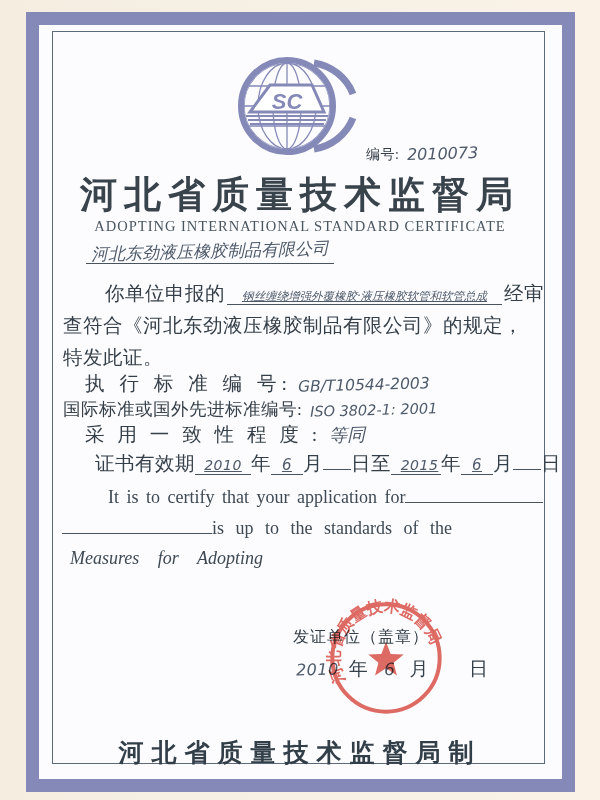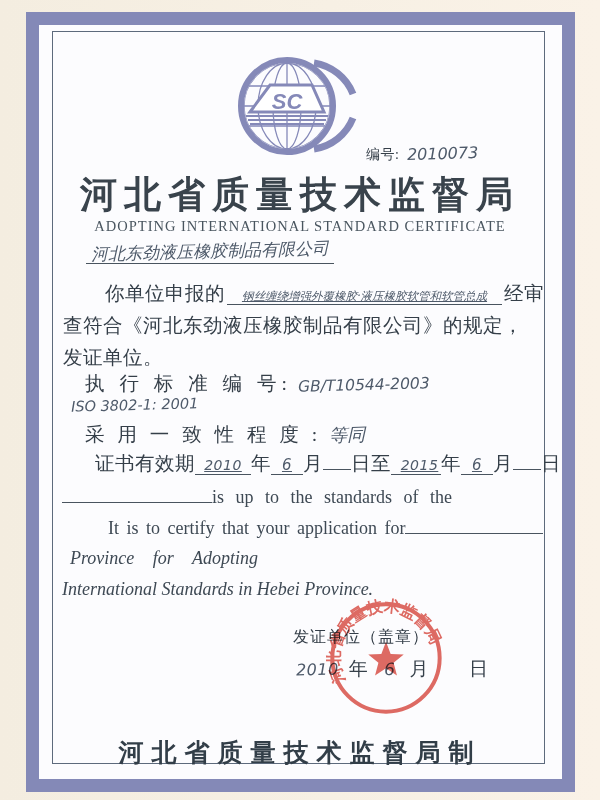--- a/index.html
+++ b/index.html
@@ -94,7 +94,7 @@
   <span class="cn">经审</span>
 </div>
 <div class="abs cn" style="left:63px;top:312px;">查符合《河北东劲液压橡胶制品有限公司》的规定，</div>
-<div class="abs cn" style="left:63px;top:344px;">发证单位。</div>
+<div class="abs cn" style="left:63px;top:344px;">特发此证。</div>
 
 <div class="abs row" style="left:85px;top:370px;">
   <span class="cn" style="letter-spacing:5px;">执 行 标 准 编 号:</span>

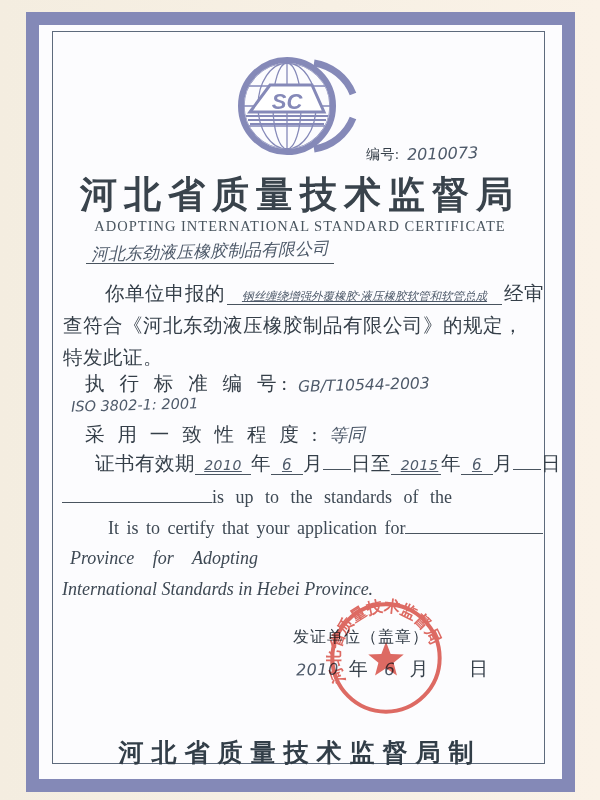--- a/index.html
+++ b/index.html
@@ -101,6 +101,7 @@
   <span class="hand" style="font-size:15.5px;margin-left:6px;">GB/T10544-2003</span>
 </div>
 <div class="abs row" style="left:63px;top:397px;">
+  <span class="cn" style="font-size:17.5px;">国际标准或国外先进标准编号:</span>
   <span class="hand" style="font-size:14.5px;margin-left:8px;">ISO 3802-1: 2001</span>
 </div>
 <div class="abs row" style="left:85px;top:421px;">

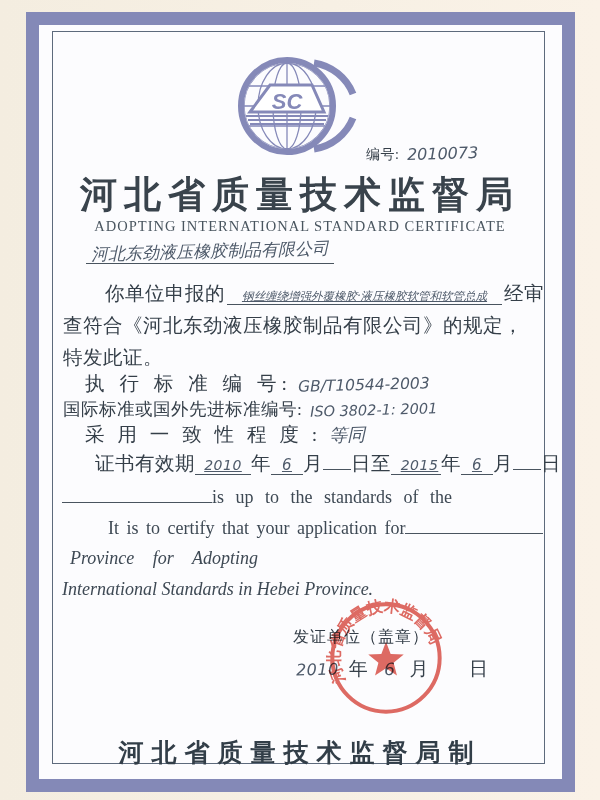--- a/index.html
+++ b/index.html
@@ -127,13 +127,13 @@
 
 <div class="abs eng" style="left:62px;top:482px;right:57px;">
   <div class="row">
-    <span class="u" style="width:150px;flex:none;"></span>
-    <span style="word-spacing:7px;">is up to the standards of the</span>
-  </div>
-  <div class="row">
     <span style="width:46px;flex:none;"></span>
     <span style="word-spacing:3px;">It is to certify that your application for</span>
     <span class="u" style="flex:1;"></span>
+  </div>
+  <div class="row">
+    <span class="u" style="width:150px;flex:none;"></span>
+    <span style="word-spacing:7px;">is up to the standards of the</span>
   </div>
   <div class="row">
     <span style="width:8px;flex:none;"></span>

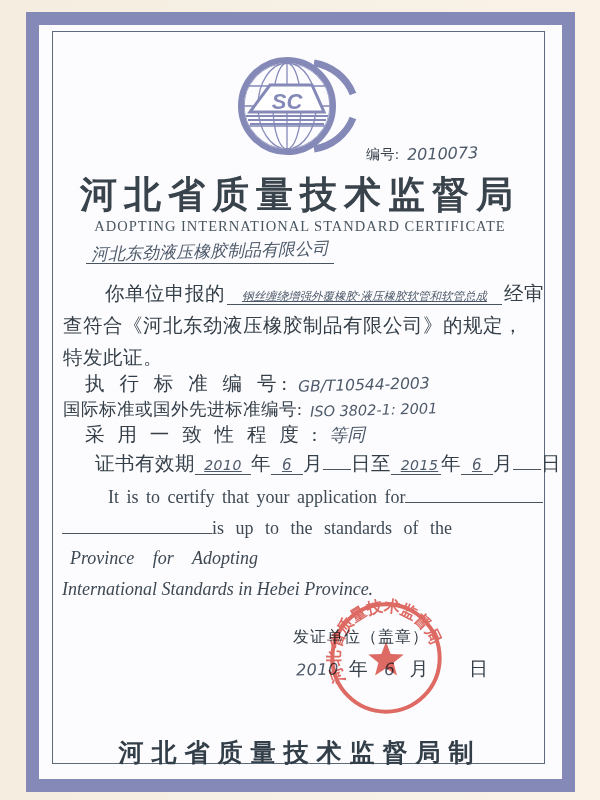--- a/index.html
+++ b/index.html
@@ -137,7 +137,7 @@
   </div>
   <div class="row">
     <span style="width:8px;flex:none;"></span>
-    <span style="font-style:italic;word-spacing:14px;">Province for Adopting</span>
+    <span style="font-style:italic;word-spacing:14px;">Measures for Adopting</span>
   </div>
   <div style="font-style:italic;">International Standards in Hebei Province.</div>
 </div>

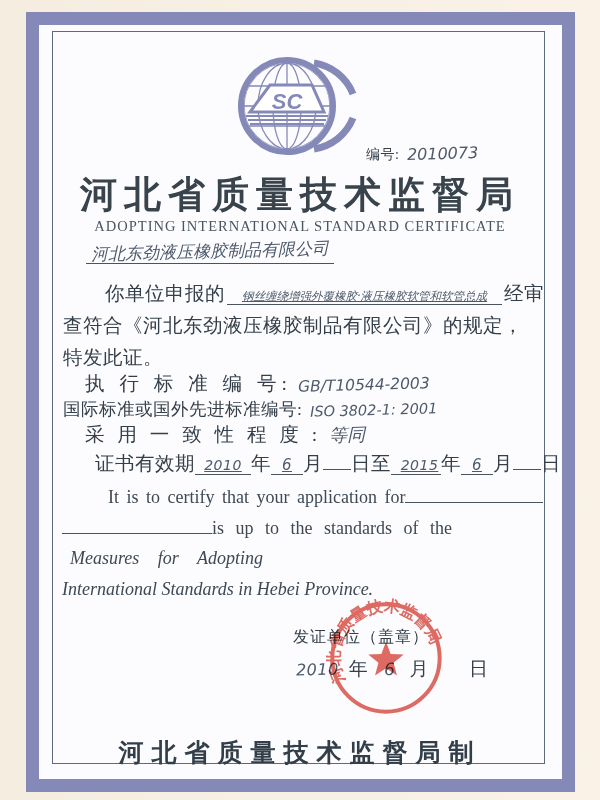--- a/index.html
+++ b/index.html
@@ -139,7 +139,6 @@
     <span style="width:8px;flex:none;"></span>
     <span style="font-style:italic;word-spacing:14px;">Measures for Adopting</span>
   </div>
-  <div style="font-style:italic;">International Standards in Hebei Province.</div>
 </div>
 
 <div class="abs cn" style="left:293px;top:627px;font-size:16px;letter-spacing:1px;">发证单位（盖章）</div>

